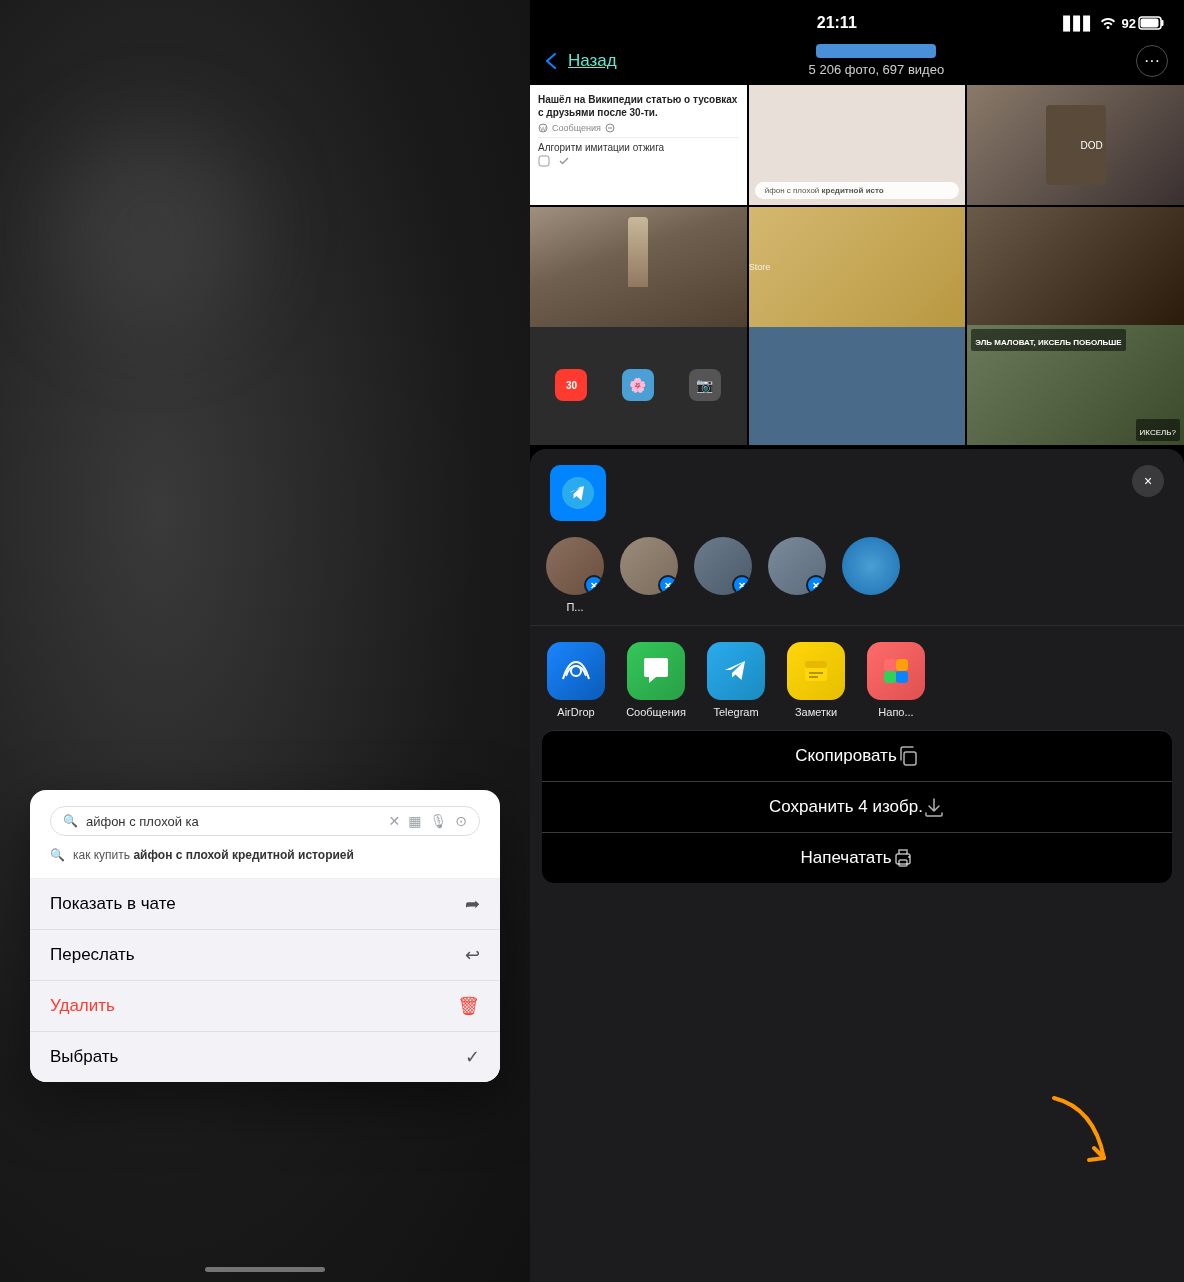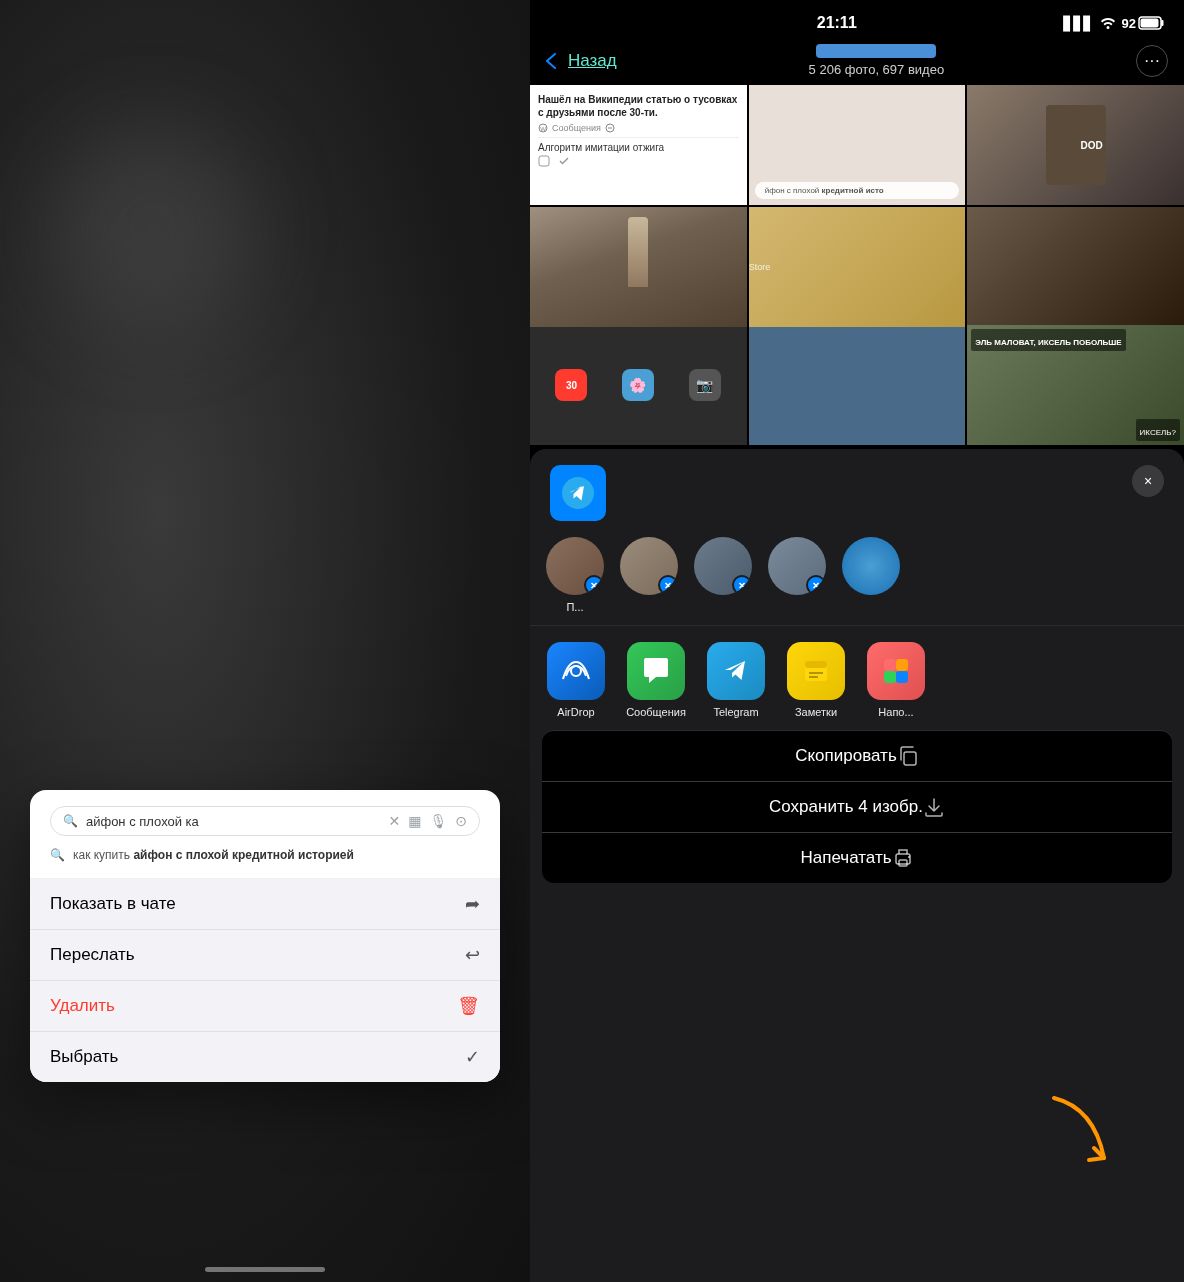--- a/index.html
+++ b/index.html
@@ -578,7 +578,7 @@
 
     <div class="photo-cell photo-dark-person">
       <div style="position:absolute;inset:0;background:linear-gradient(135deg,#8a7a6a,#3a3030);display:flex;align-items:center;justify-content:center;">
-        <div style="width:60px;height:80px;background:#5a4a3a;border-radius:4px;display:flex;align-items:center;justify-content:center;color:white;font-size:10px;font-weight:700;padding-left:32px;">DOD</div>
+        <div style="width:60px;height:80px;background:#5a4a3a;border-radius:4px;display:flex;align-items:center;justify-content:center;color:white;font-size:10px;font-weight:400;padding-left:32px;">DOD</div>
       </div>
     </div>
 

